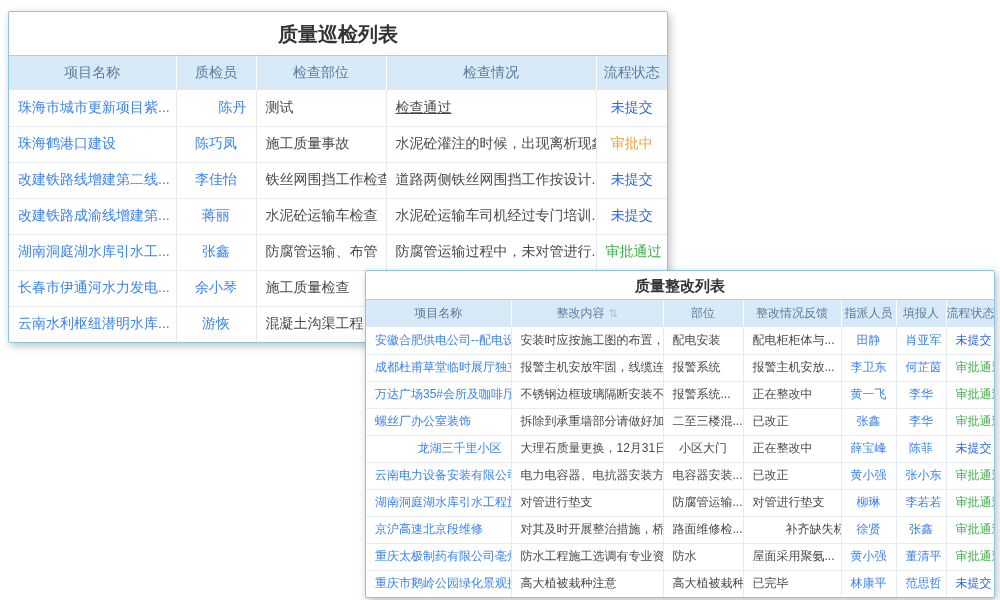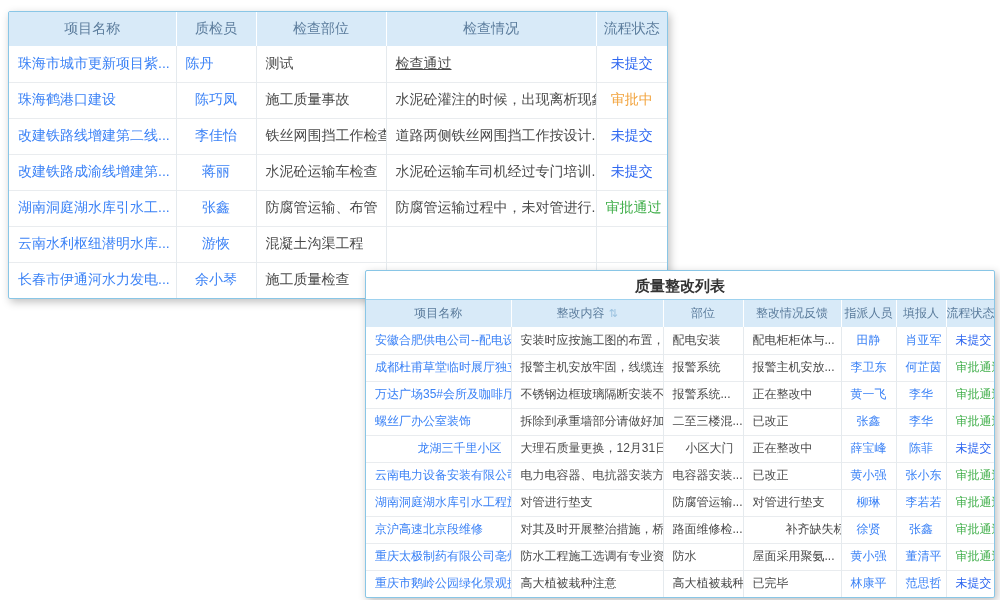--- a/index.html
+++ b/index.html
@@ -58,6 +58,7 @@
 <body>
 
 <div class="card" id="card-inspection">
+  <div class="card-title">质量巡检列表</div>
   <table>
     <thead>
         <tr>

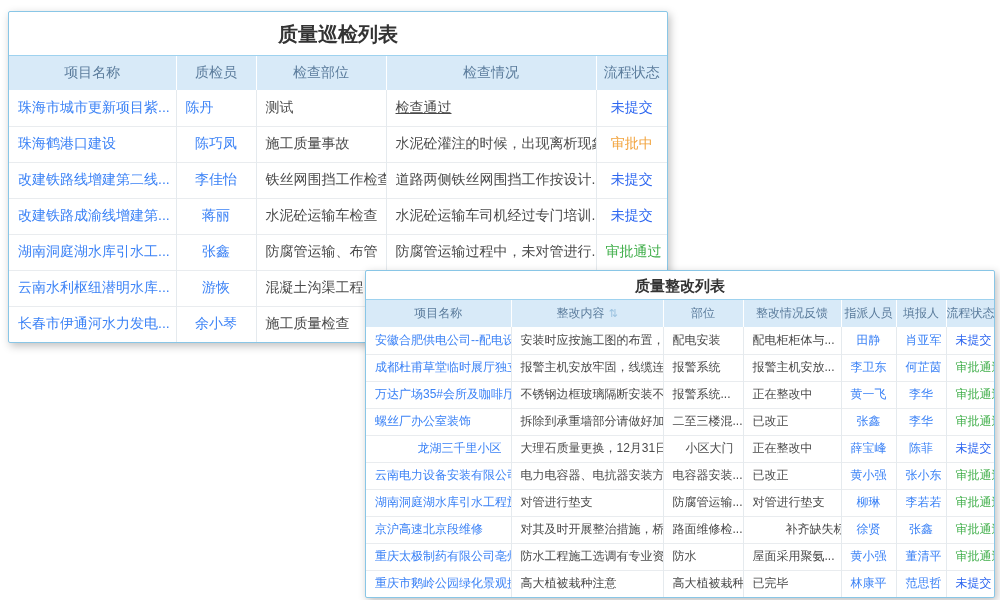--- a/index.html
+++ b/index.html
@@ -72,7 +72,7 @@
     <tbody>
         <tr>
           <td style="text-align: left;"><span class="link">珠海市城市更新项目紫...</span></td>
-          <td style="text-align: left; margin-top: 48px;"><span class="link">陈丹</span></td>
+          <td style="text-align: right; margin-top: 48px;"><span class="link">陈丹</span></td>
           <td style="text-align: left;"><span>测试</span></td>
           <td style="text-align: left;"><span class="underlined">检查通过</span></td>
           <td style="text-align: center;"><span style="color: rgb(45, 102, 240);">未提交</span></td>

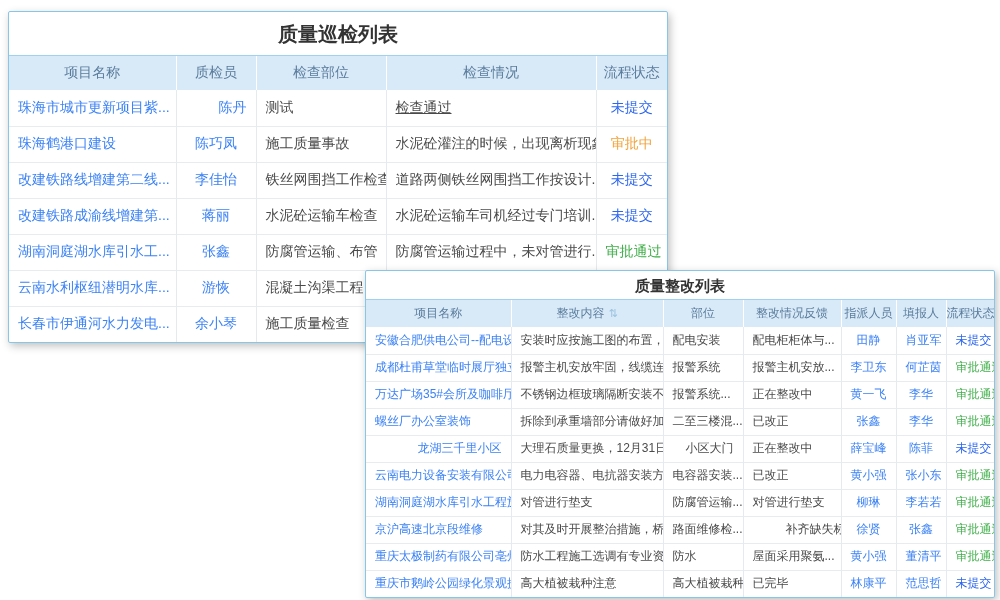--- a/index.html
+++ b/index.html
@@ -106,16 +106,16 @@
           <td style="text-align: center;"><span style="color: rgb(63, 174, 73);">审批通过</span></td>
         </tr>
         <tr>
+          <td style="text-align: left;"><span class="link">长春市伊通河水力发电...</span></td>
+          <td style="text-align: center;"><span class="link">余小琴</span></td>
+          <td style="text-align: left;"><span>施工质量检查</span></td>
+          <td style="text-align: left;"><span></span></td>
+          <td style="text-align: center;"><span></span></td>
+        </tr>
+        <tr>
           <td style="text-align: left;"><span class="link">云南水利枢纽潜明水库...</span></td>
           <td style="text-align: center;"><span class="link">游恢</span></td>
           <td style="text-align: left;"><span>混凝土沟渠工程</span></td>
-          <td style="text-align: left;"><span></span></td>
-          <td style="text-align: center;"><span></span></td>
-        </tr>
-        <tr>
-          <td style="text-align: left;"><span class="link">长春市伊通河水力发电...</span></td>
-          <td style="text-align: center;"><span class="link">余小琴</span></td>
-          <td style="text-align: left;"><span>施工质量检查</span></td>
           <td style="text-align: left;"><span></span></td>
           <td style="text-align: center;"><span></span></td>
         </tr>

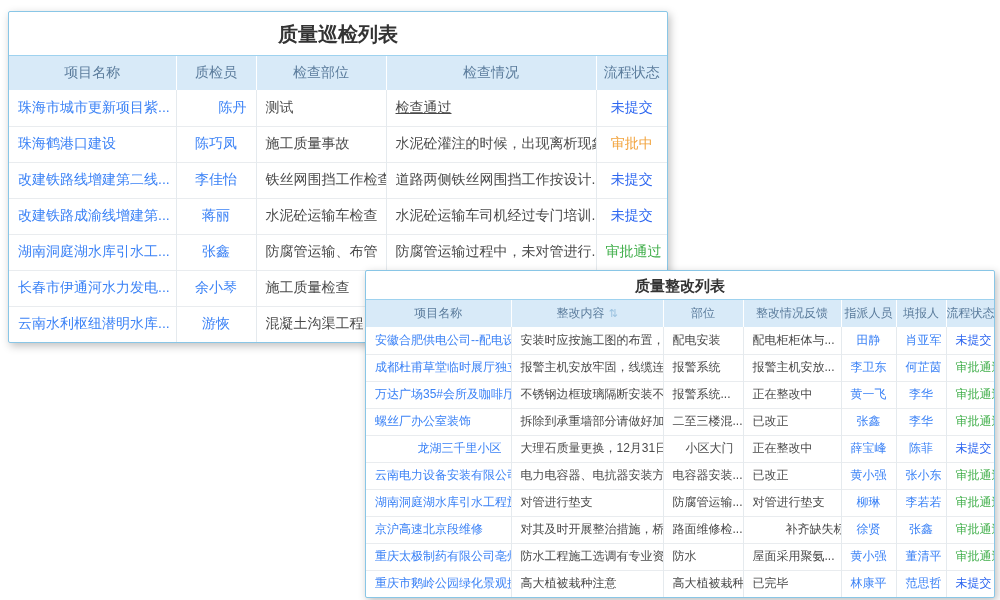--- a/index.html
+++ b/index.html
@@ -177,7 +177,7 @@
         <tr>
           <td style="text-align: right;"><span class="link">龙湖三千里小区</span></td>
           <td style="text-align: left;"><span>大理石质量更换，12月31日之...</span></td>
-          <td style="text-align: right; margin-top: 26px;"><span>小区大门</span></td>
+          <td style="text-align: center; margin-top: 26px;"><span>小区大门</span></td>
           <td style="text-align: left;"><span>正在整改中</span></td>
           <td style="text-align: center;"><span class="link">薛宝峰</span></td>
           <td style="text-align: center;"><span class="link">陈菲</span></td>

